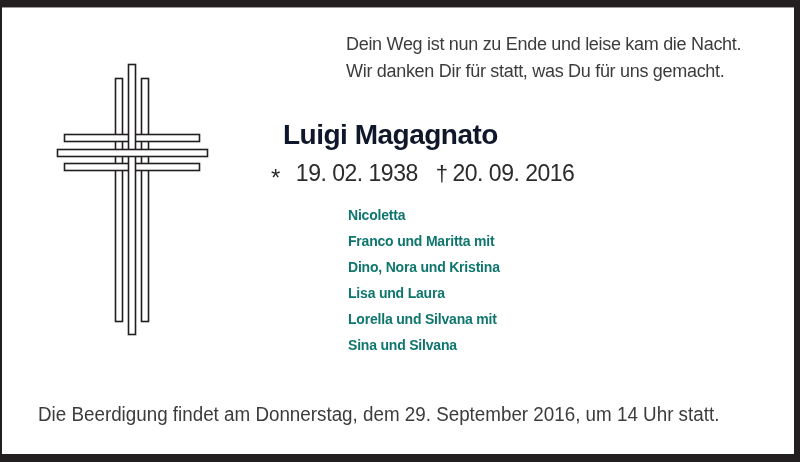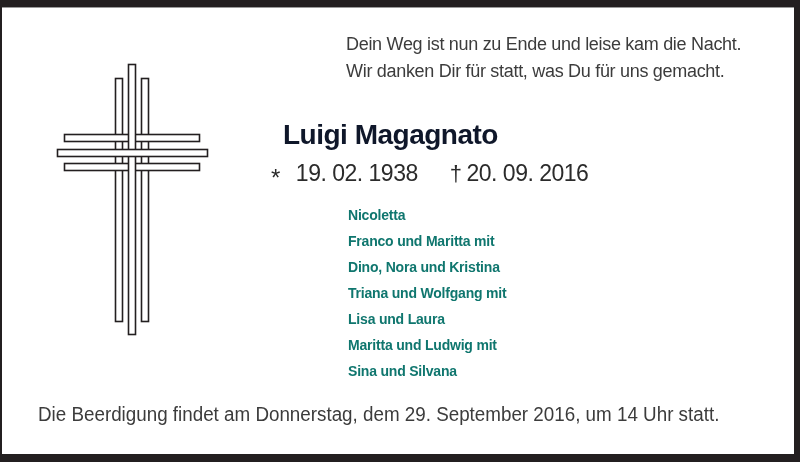--- a/index.html
+++ b/index.html
@@ -42,7 +42,7 @@
     display:flex;align-items:baseline;white-space:nowrap;
   }
   .star{position:relative;top:5px;font-size:24px;margin-right:16px;}
-  .date-birth{margin-right:32px;text-align:right;}
+  .date-birth{margin-right:18px;text-align:right;}
   .dagger{margin-right:5px;font-size:22px;}
 
   

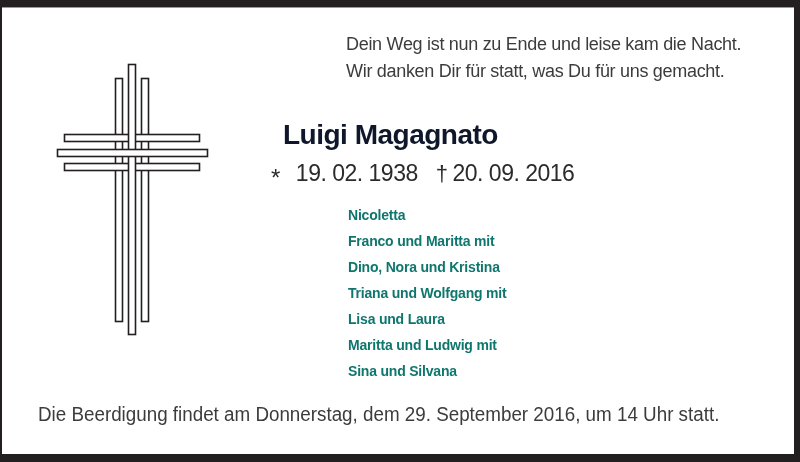--- a/index.html
+++ b/index.html
@@ -103,7 +103,6 @@
       <div>Nicoletta</div>
       <div>Franco und Maritta mit</div>
       <div>Dino, Nora und Kristina</div>
-      <div>Triana und Wolfgang mit</div>
       <div>Lisa und Laura</div>
       <div>Maritta und Ludwig mit</div>
       <div>Sina und Silvana</div>

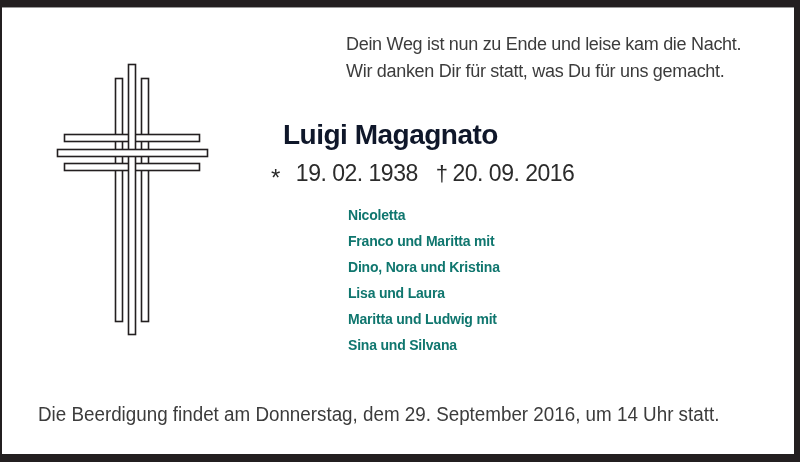--- a/index.html
+++ b/index.html
@@ -104,7 +104,7 @@
       <div>Franco und Maritta mit</div>
       <div>Dino, Nora und Kristina</div>
       <div>Lisa und Laura</div>
-      <div>Maritta und Ludwig mit</div>
+      <div>Lorella und Silvana mit</div>
       <div>Sina und Silvana</div>
     </div>
 

